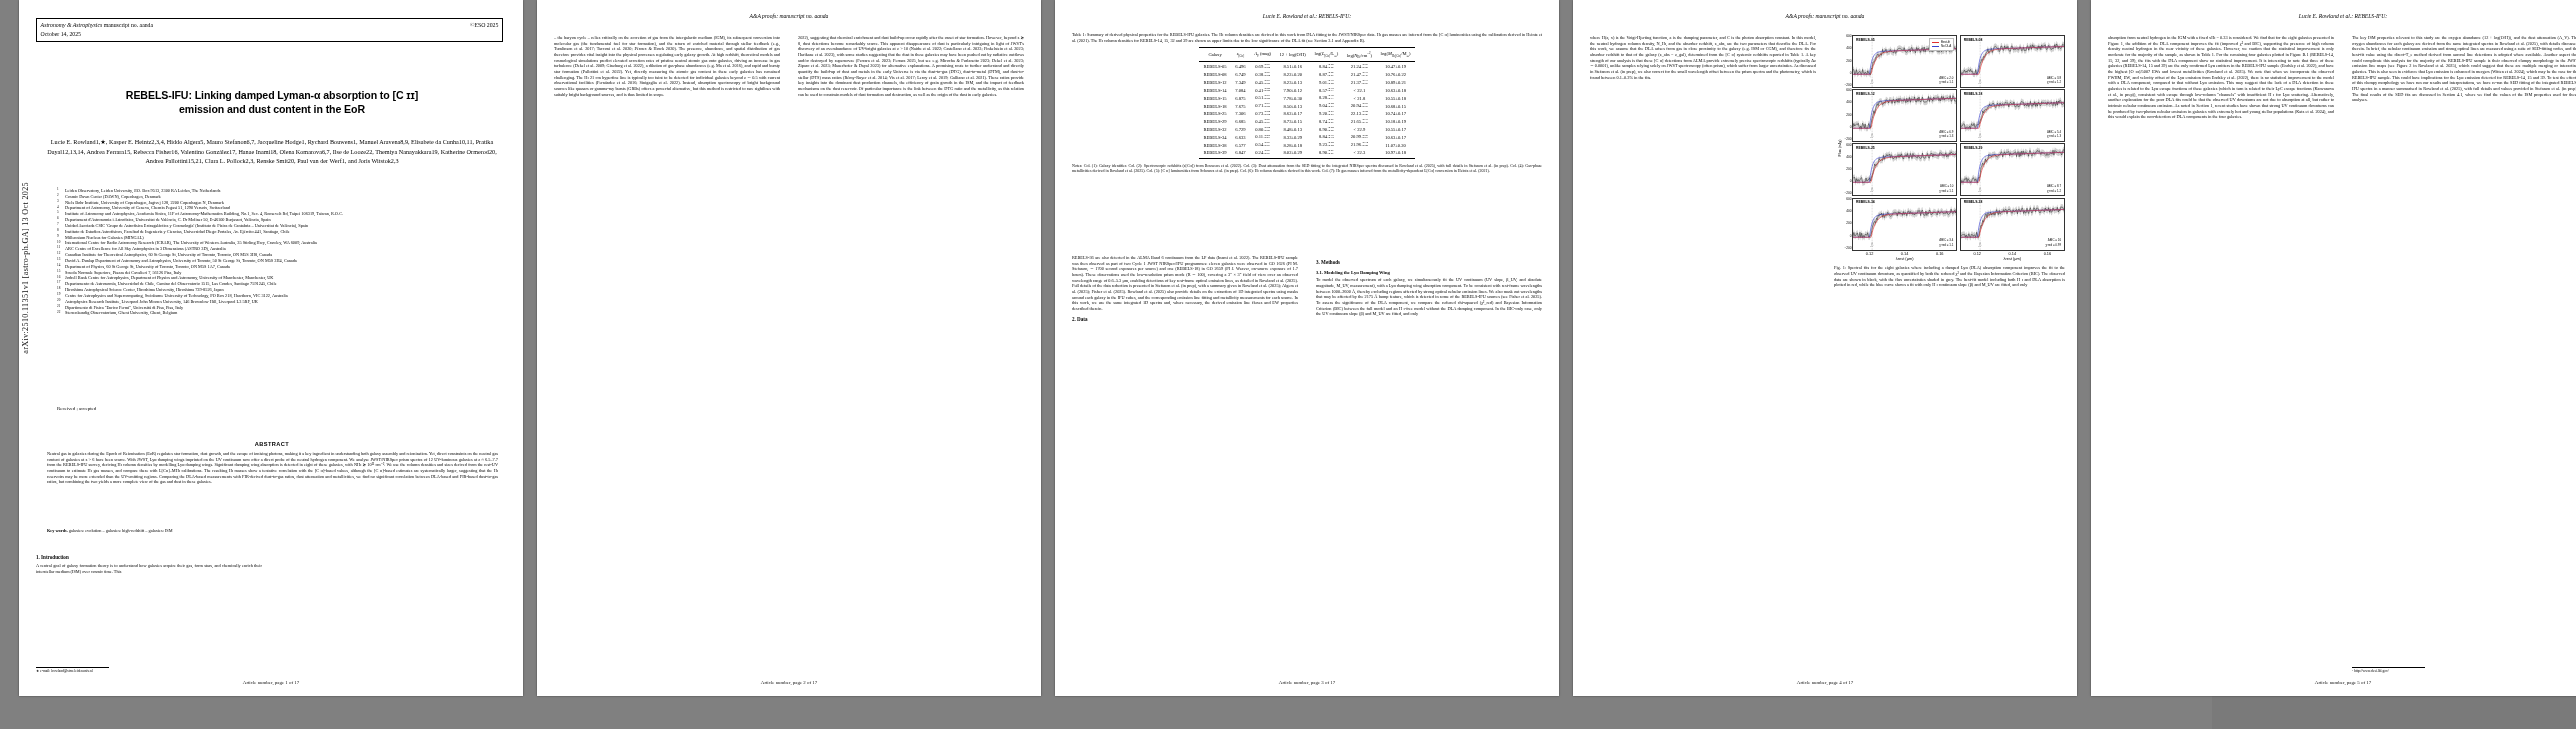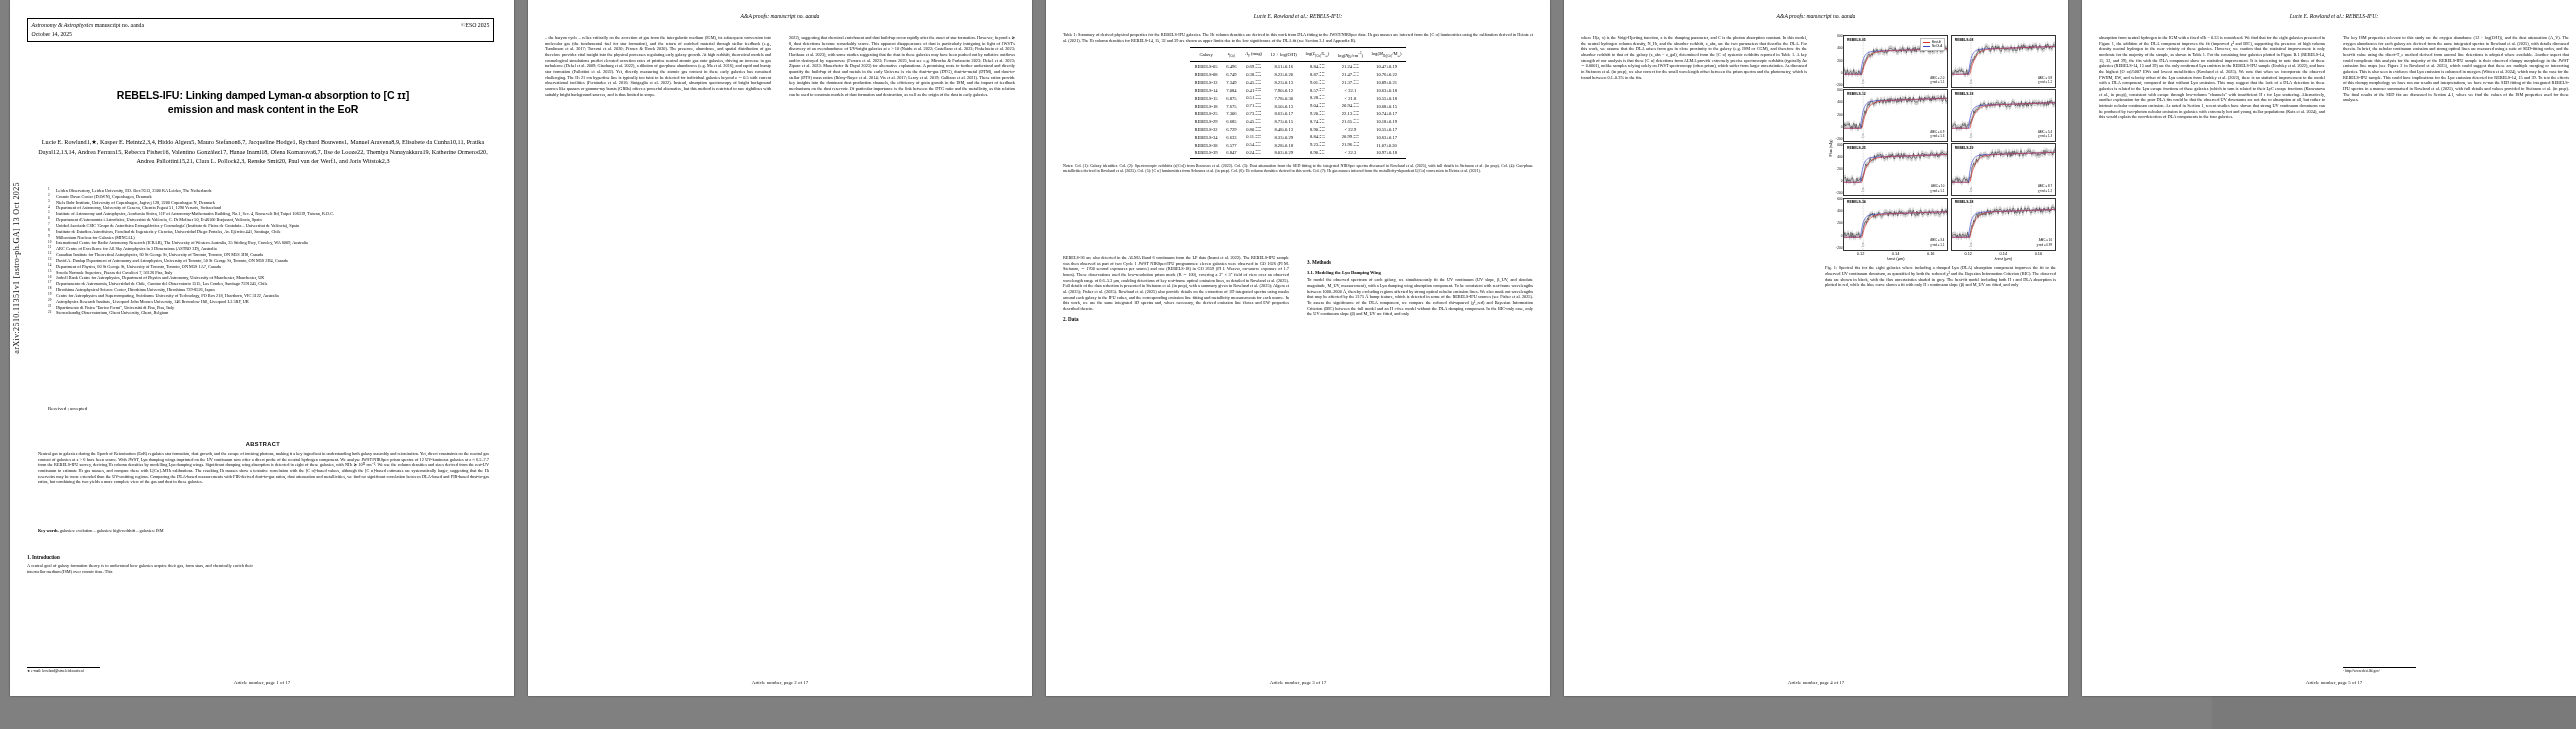--- a/index.html
+++ b/index.html
@@ -4,7 +4,7 @@
 <style>
   html,body{margin:0;padding:0;background:#7a7a7a;}
   body{width:2576px;height:729px;overflow:hidden;font-family:"Liberation Serif",serif;}
-  .viewer{position:relative;width:2212px;height:729px;background:#808080;display:flex;gap:14px;padding:0 10px;box-sizing:border-box;}
+  .viewer{position:relative;width:2212px;height:729px;background:#808080;display:flex;gap:14px;padding:0 19px;box-sizing:border-box;}
   .page{position:relative;width:504px;height:696px;background:#ffffff;box-shadow:0 0 1.8px rgba(0,0,0,.5);flex:0 0 504px;overflow:hidden;
         font-family:"Liberation Serif",serif;color:#000;}
   .pagehead{position:absolute;top:13.4px;left:0;right:0;height:8.5px;font-size:5.6px;font-style:italic;}

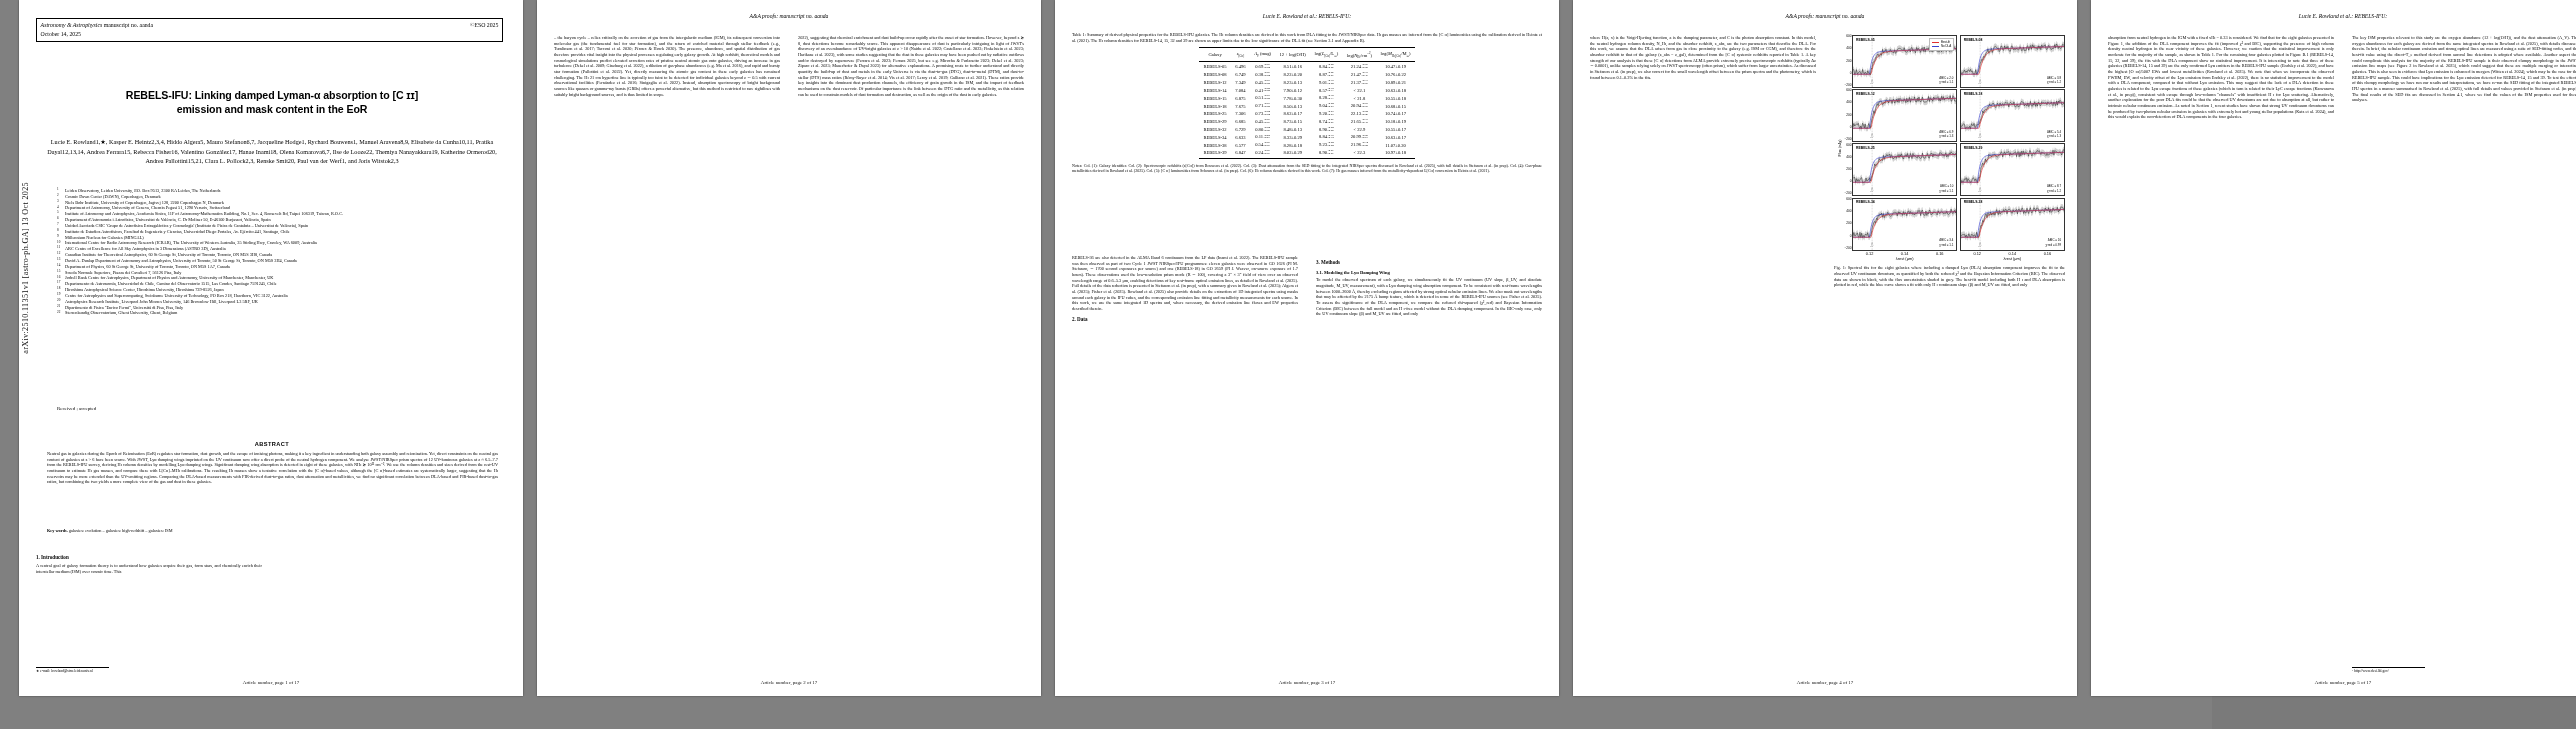--- a/index.html
+++ b/index.html
@@ -84,7 +84,7 @@
 
     <div class="ttl">
       <div>REBELS-IFU: Linking damped Lyman-α absorption to [C ɪɪ]</div>
-      <div>emission and mask content in the EoR</div>
+      <div>emission and dust content in the EoR</div>
     </div>
 
     <div class="authors">Lucie E. Rowland1,★, Kasper E. Heintz2,3,4, Hiddo Algera5, Mauro Stefanon6,7, Jacqueline Hodge1, Rychard Bouwens1, Manuel Aravena8,9, Elisabete da Cunha10,11, Pratika Dayal12,13,14, Andrea Ferrara15, Rebecca Fisher16, Valentino González17, Hanae Inami18, Olena Komarova6,7, Ilse de Looze22, Themiya Nanayakkara19, Katherine Ormerod20, Andrea Pallottini15,21, Clara L. Pollock2,3, Renske Smit20, Paul van der Werf1, and Joris Witstok2,3</div>

